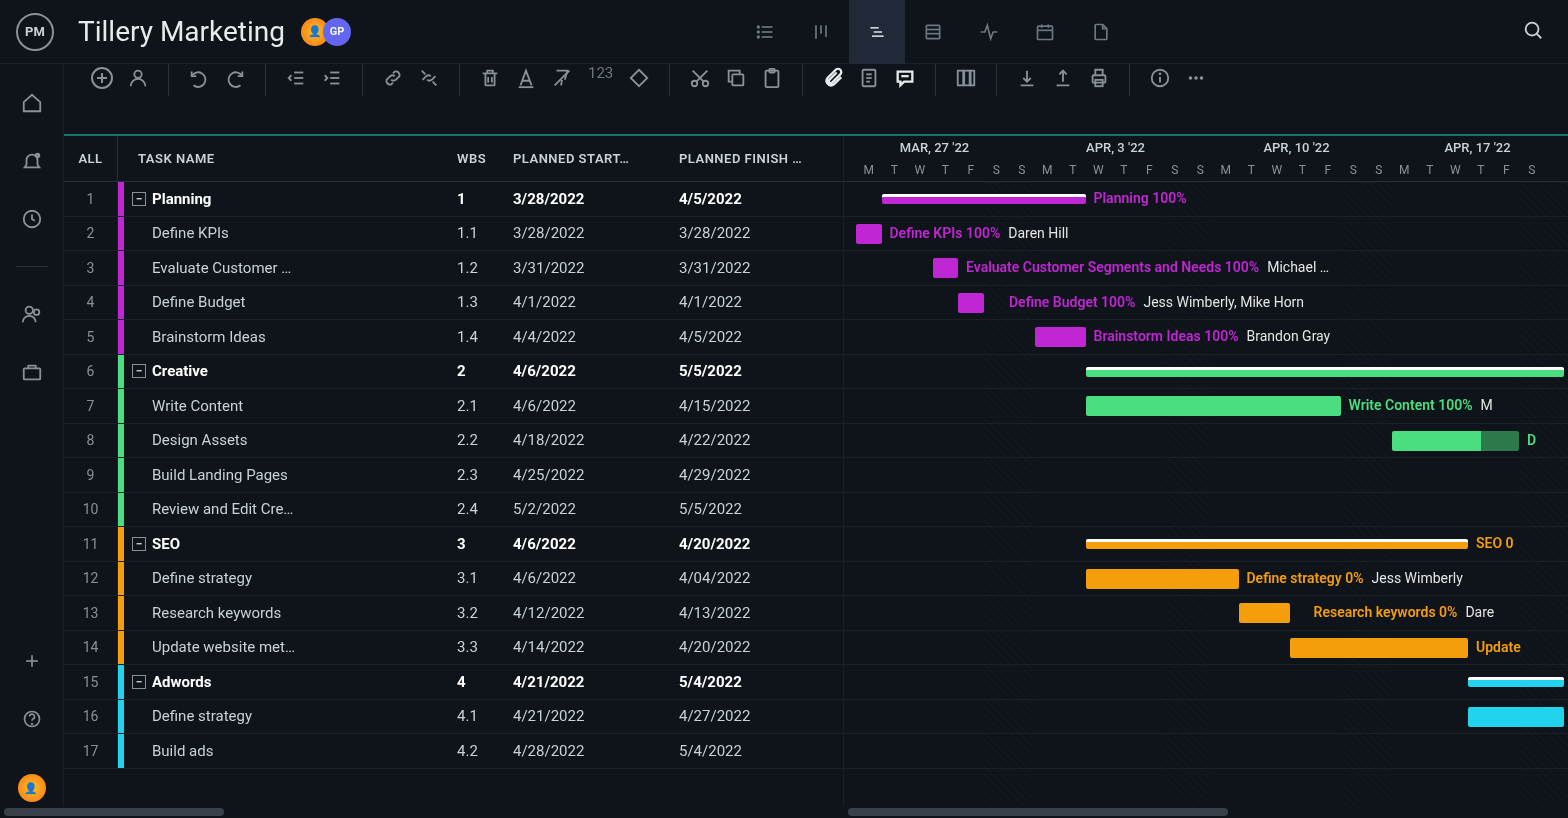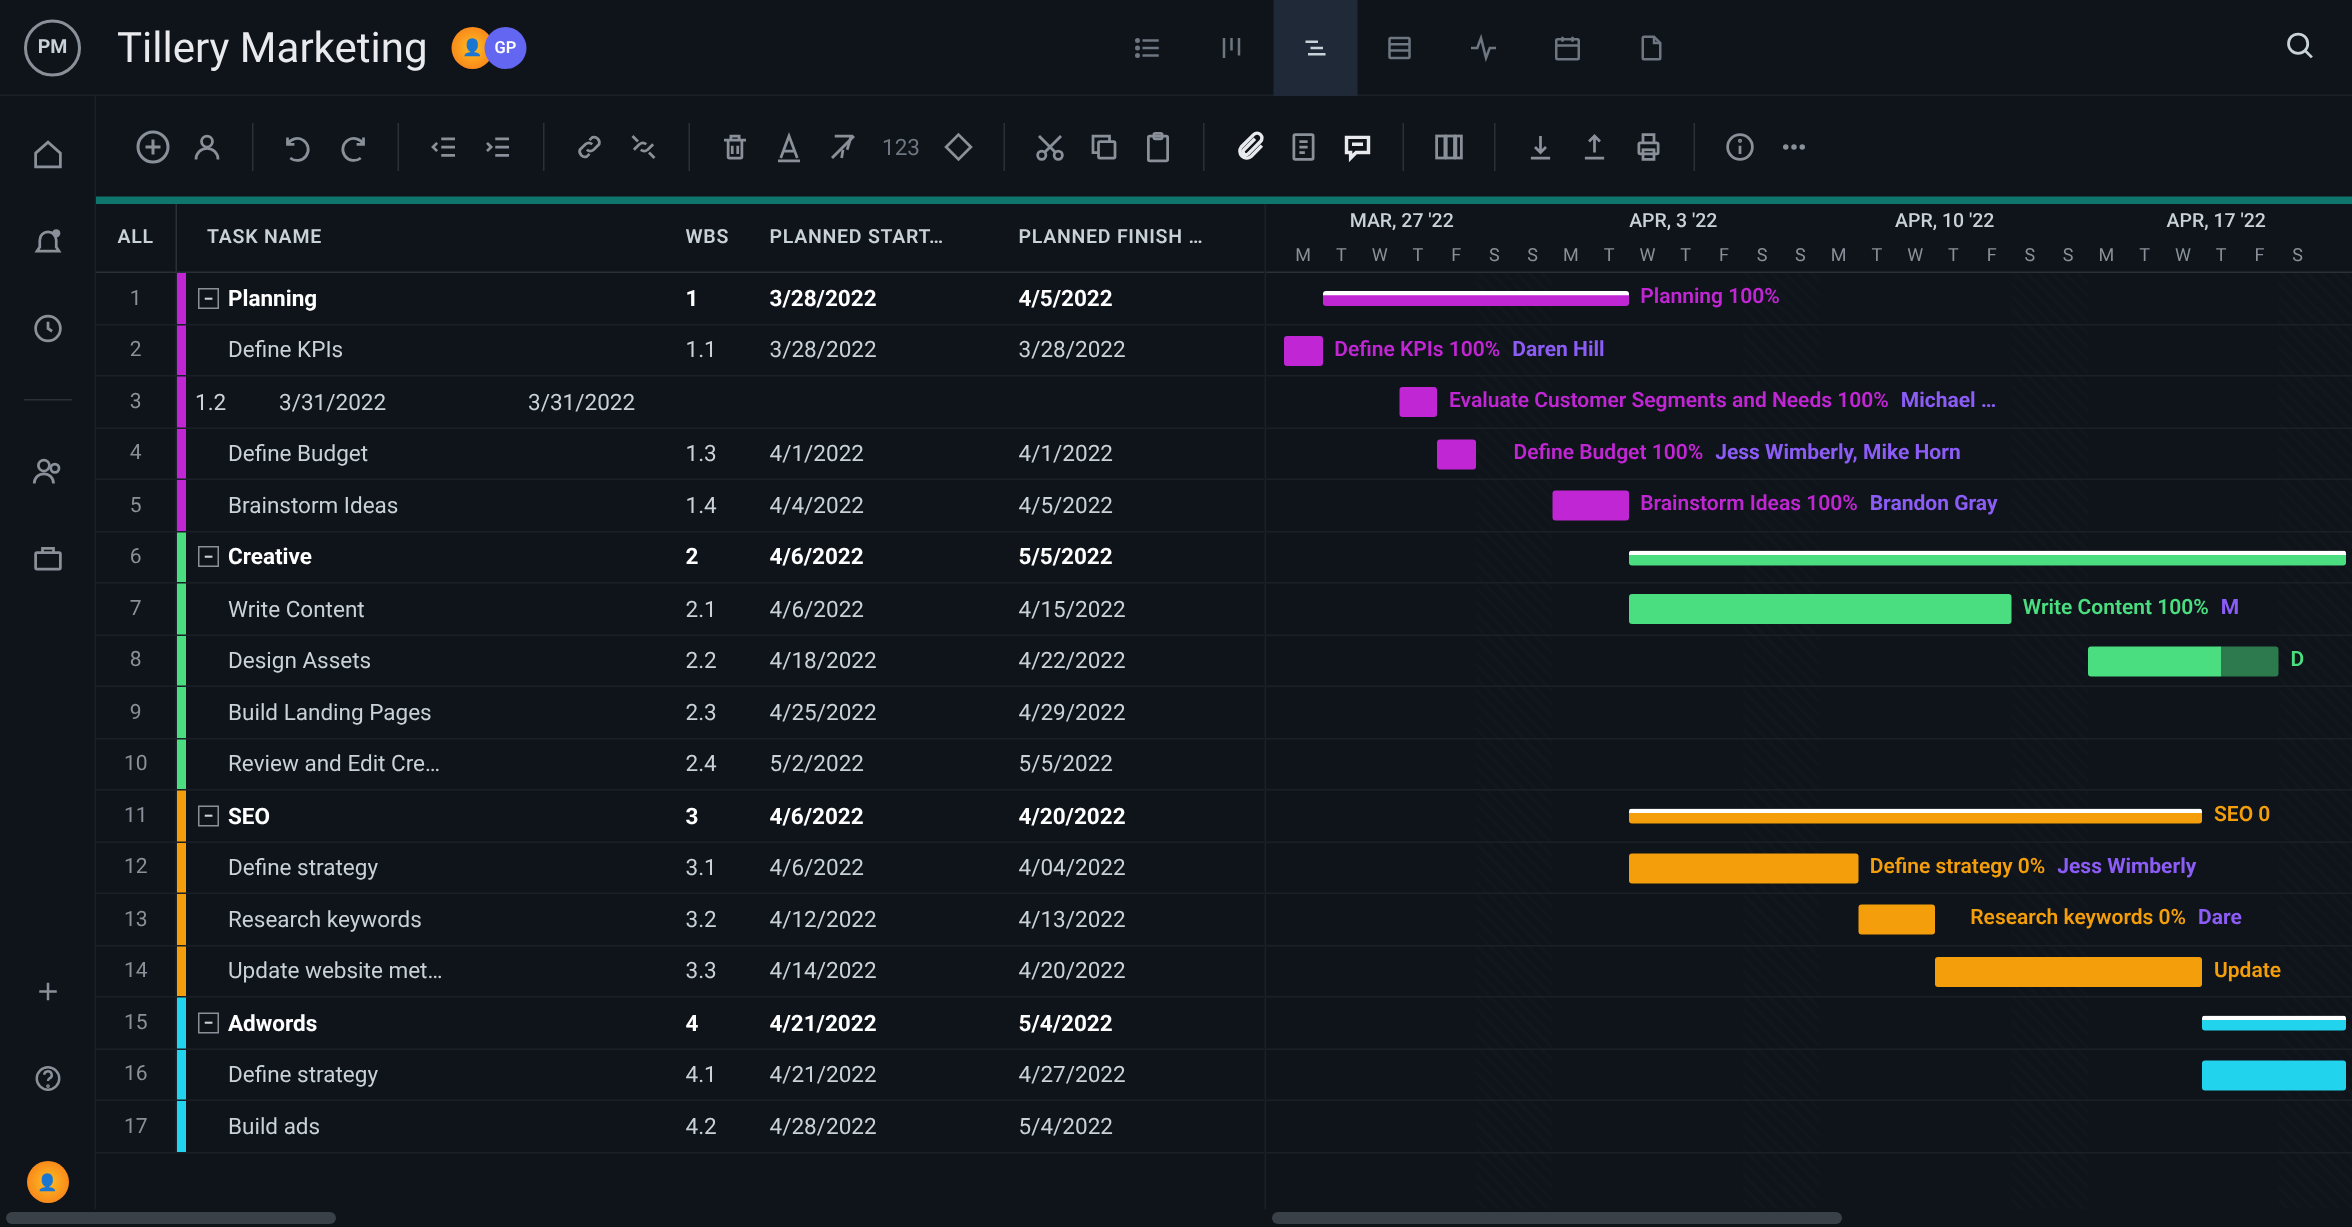--- a/index.html
+++ b/index.html
@@ -22,7 +22,7 @@
 .sb-plus{margin-top:auto}
 .sb-ava{margin-top:8px;margin-bottom:16px}
 .main{flex:1;display:flex;flex-direction:column;overflow:hidden}
-.toolbar{height:72px;display:flex;align-items:center;padding:0 24px;gap:8px;border-bottom:5px solid #0f766e}
+.toolbar{height:72px;display:flex;align-items:flex-start;padding:0 24px;gap:8px;border-bottom:2px solid #0f766e}
 .tb-icon{width:28px;height:28px;display:flex;align-items:center;justify-content:center;color:#8a9099;cursor:pointer}
 .tb-sep{width:1px;height:32px;background:#2a3038;margin:0 8px}
 .tb-text{color:#6e7681;font-size:15px;padding:0 4px}

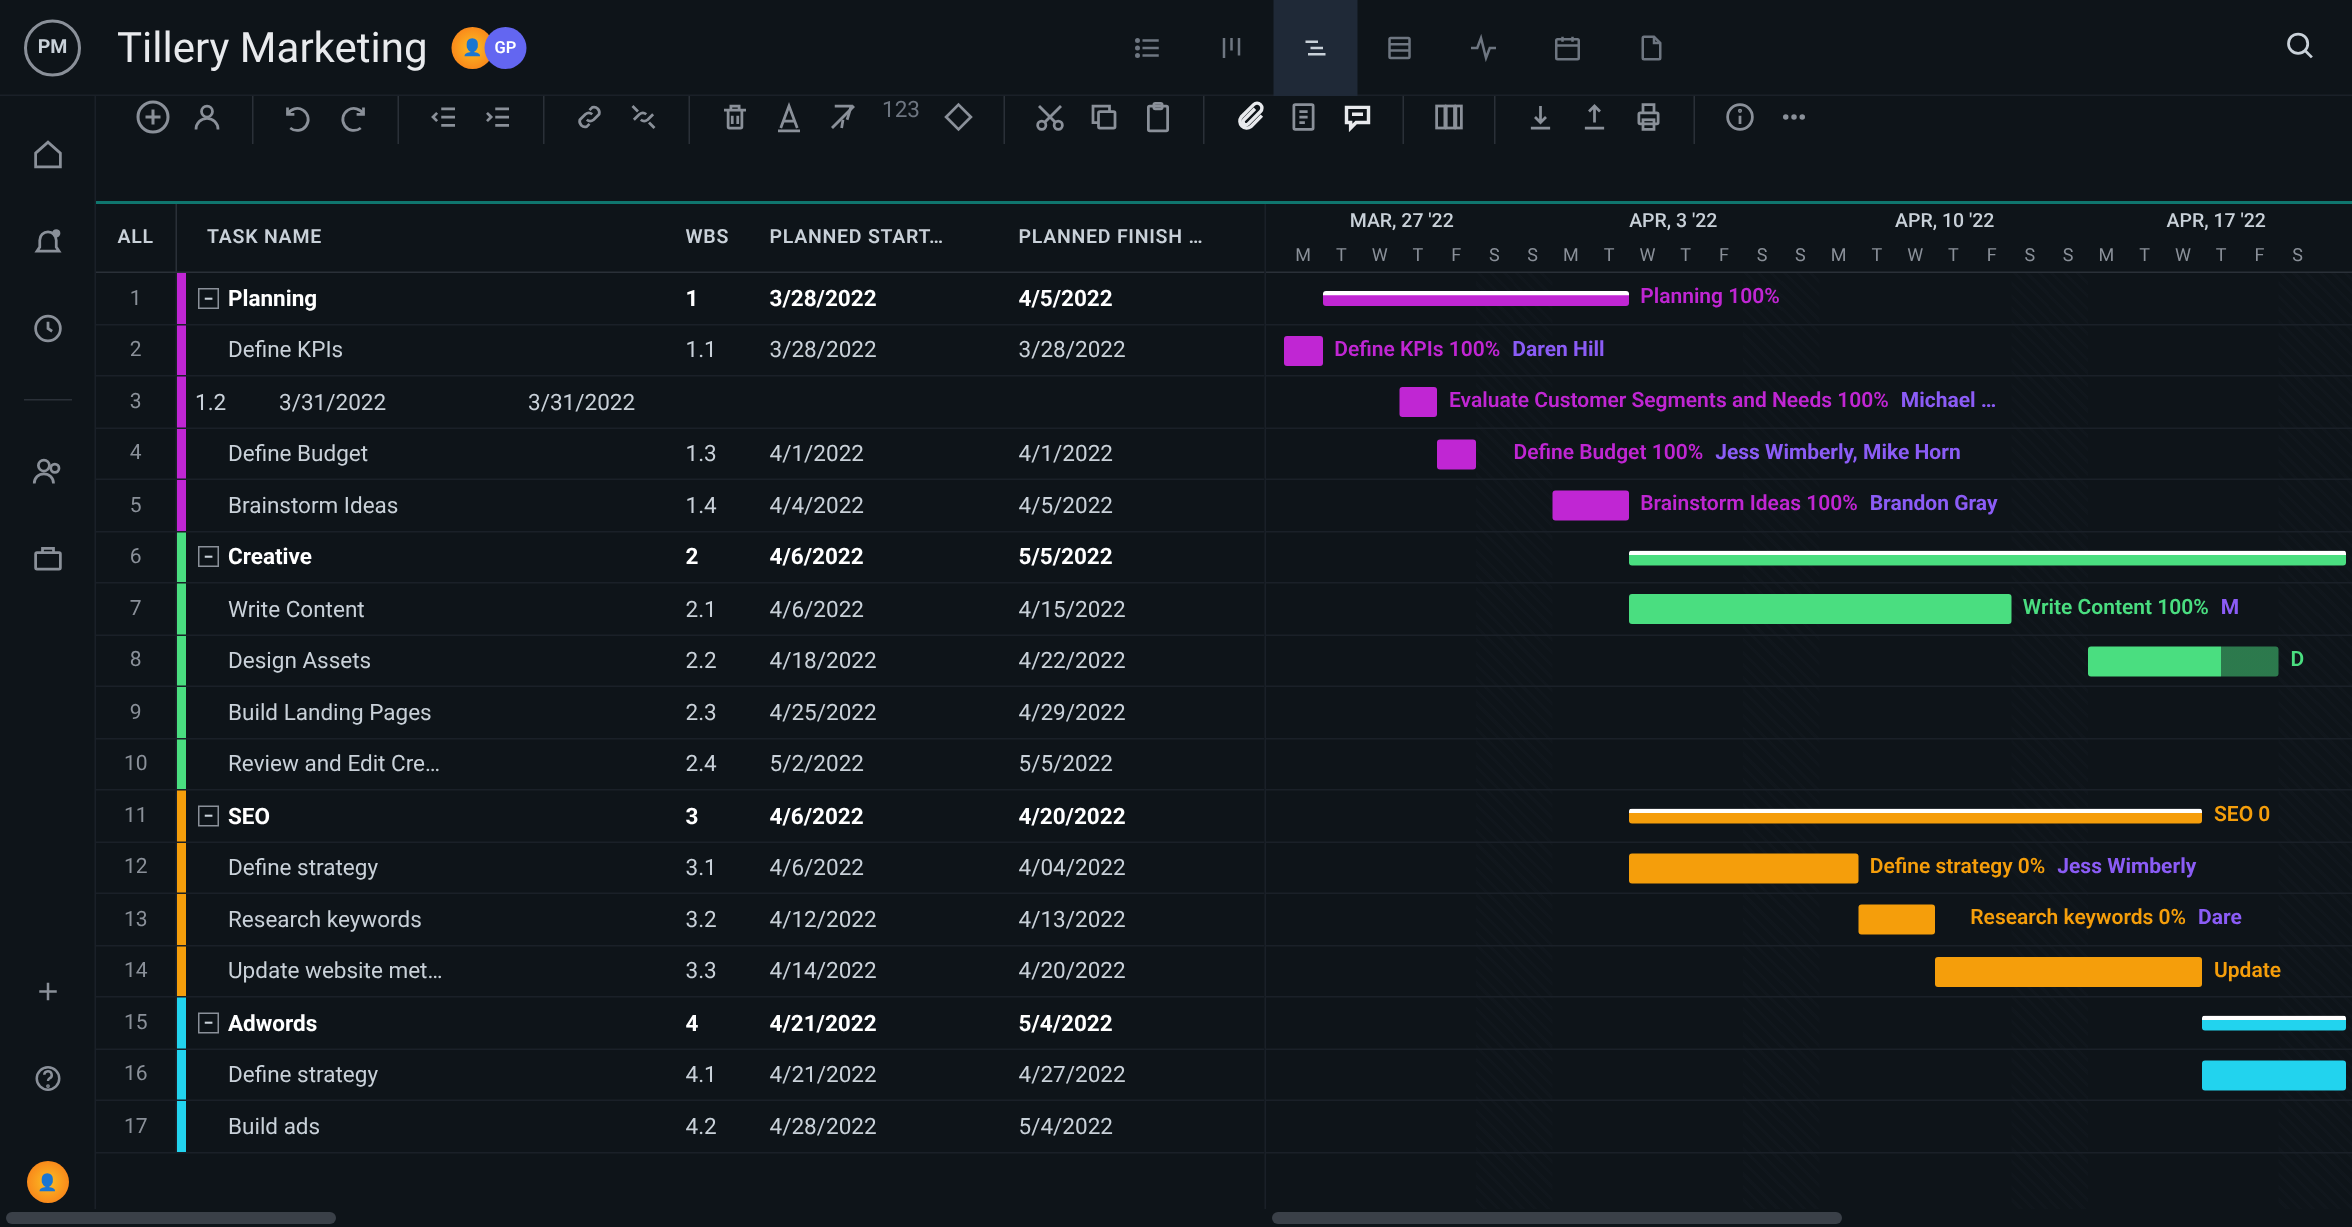--- a/index.html
+++ b/index.html
@@ -57,7 +57,7 @@
 .gbar{position:absolute;height:20px;top:7px;border-radius:2px;display:flex;align-items:center}
 .gbar.summary{height:10px;top:12px}
 .gbar-label{position:absolute;white-space:nowrap;font-size:14px;font-weight:600;top:8px}
-.gbar-assign{color:#8b5cf6;font-weight:700;margin-left:8px}
+.gbar-assign{color:#e5e5e5;font-weight:400;margin-left:8px}
 .scrollbar{position:absolute;bottom:0;left:0;right:0;height:12px;background:#0e1419}
 .scroll-thumb{position:absolute;height:8px;top:2px;background:#3a4048;border-radius:4px}
 .weekend-shade{position:absolute;top:0;bottom:0;background:repeating-linear-gradient(45deg,#161c24,#161c24 2px,#0e1419 2px,#0e1419 6px);opacity:0.3;pointer-events:none}

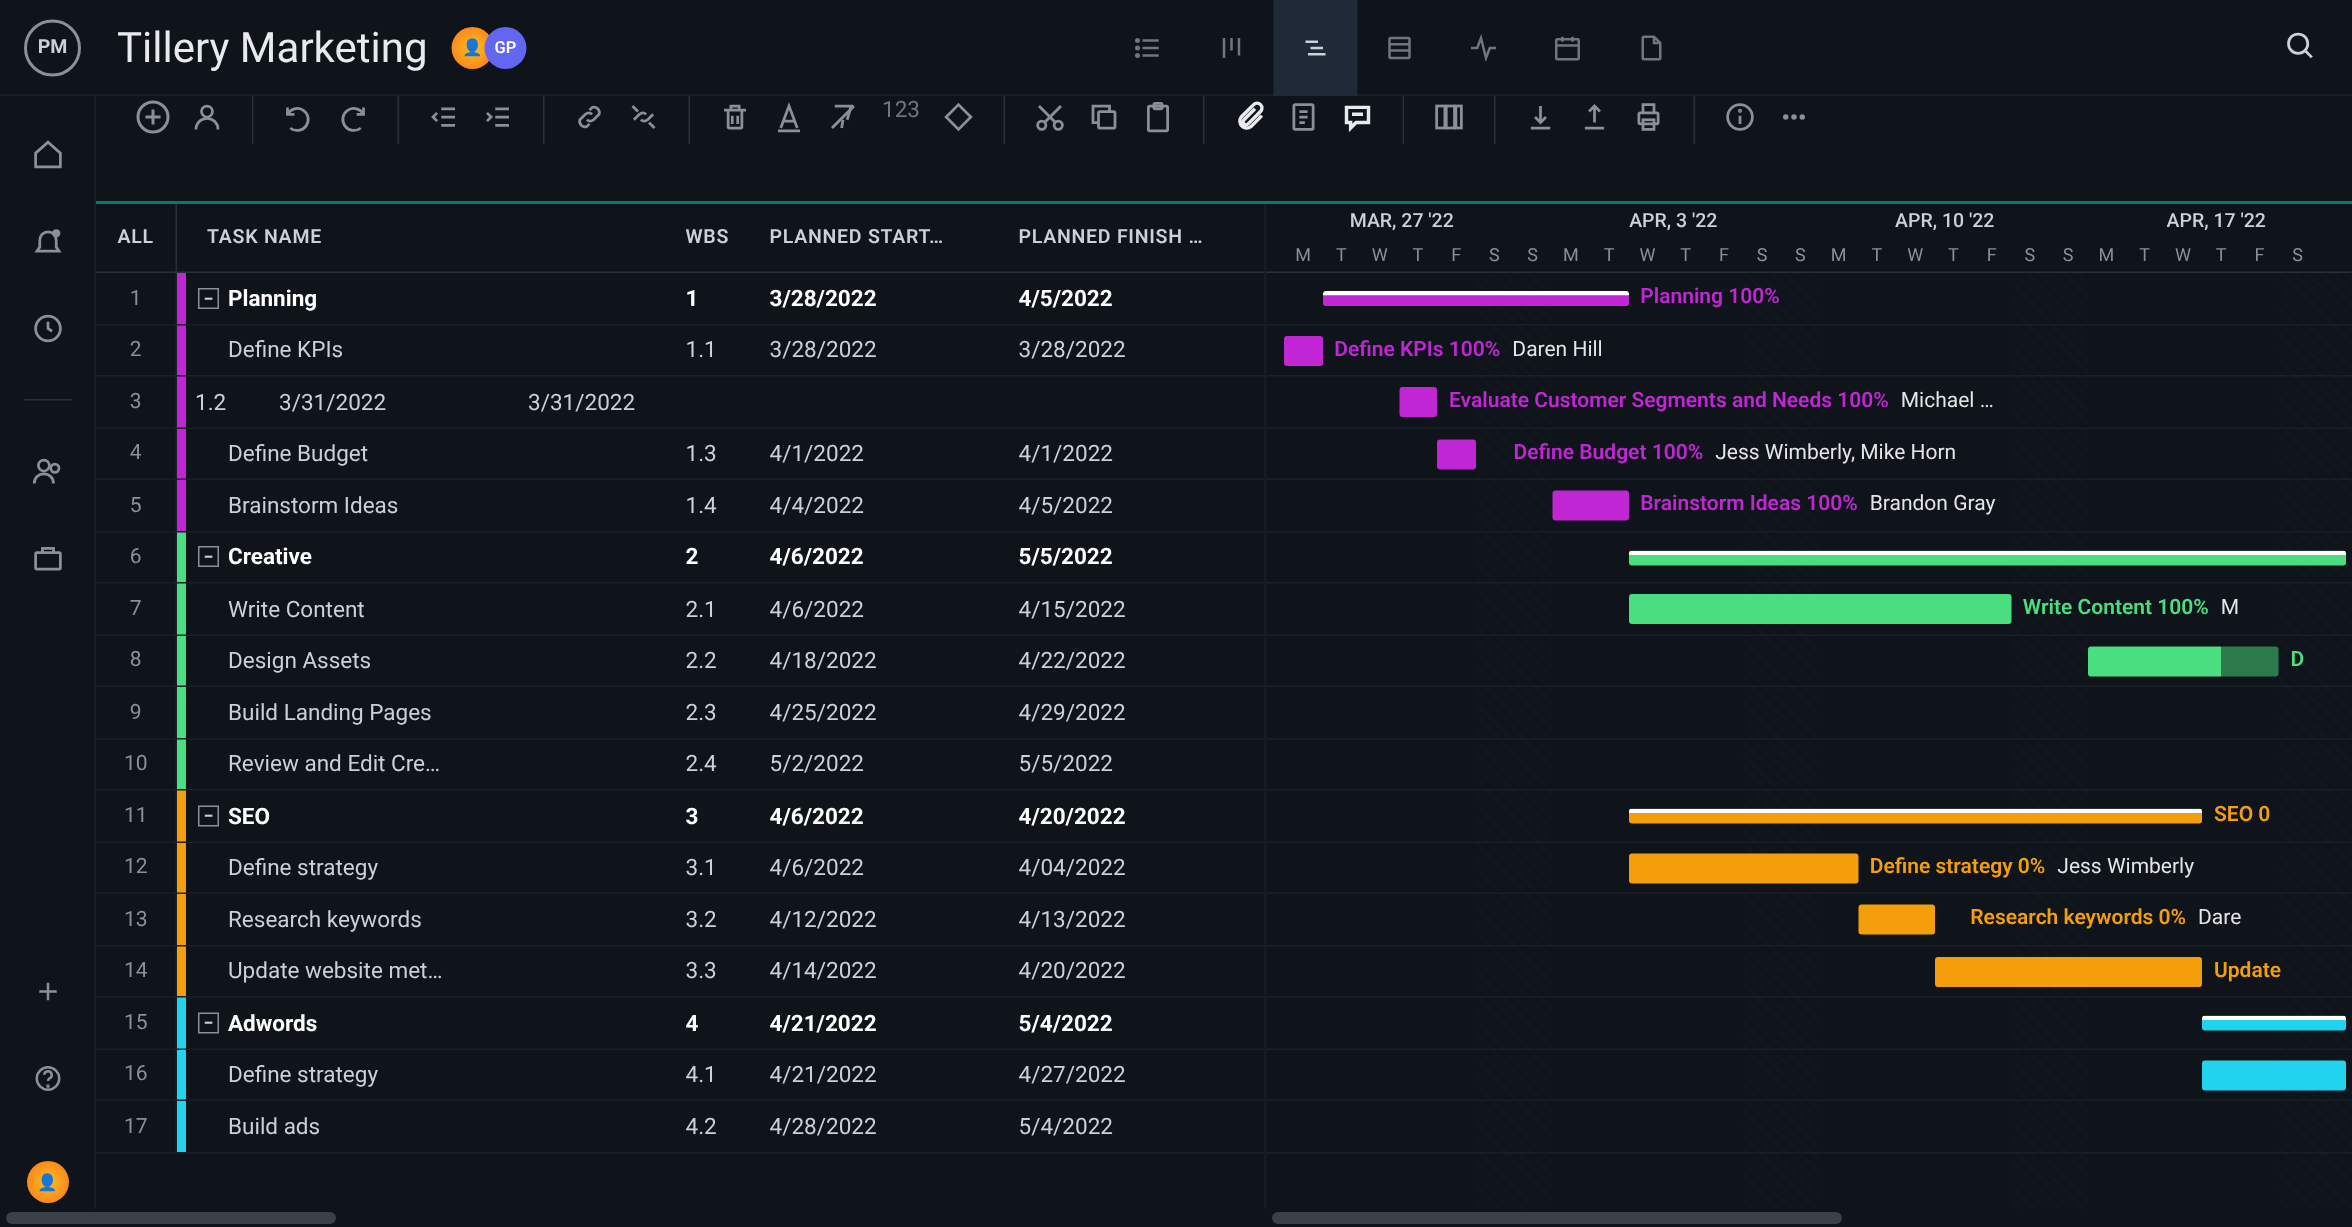--- a/index.html
+++ b/index.html
@@ -384,6 +384,9 @@
             <div class="row">
               <div class="num">3</div>
               <div class="bar" style="background:#c026d3"></div>
+              <div class="name indent">
+                <span>Evaluate Customer …</span>
+              </div>
               <div class="wbs">1.2</div>
               <div class="start">3/31/2022</div>
               <div class="finish">3/31/2022</div>

